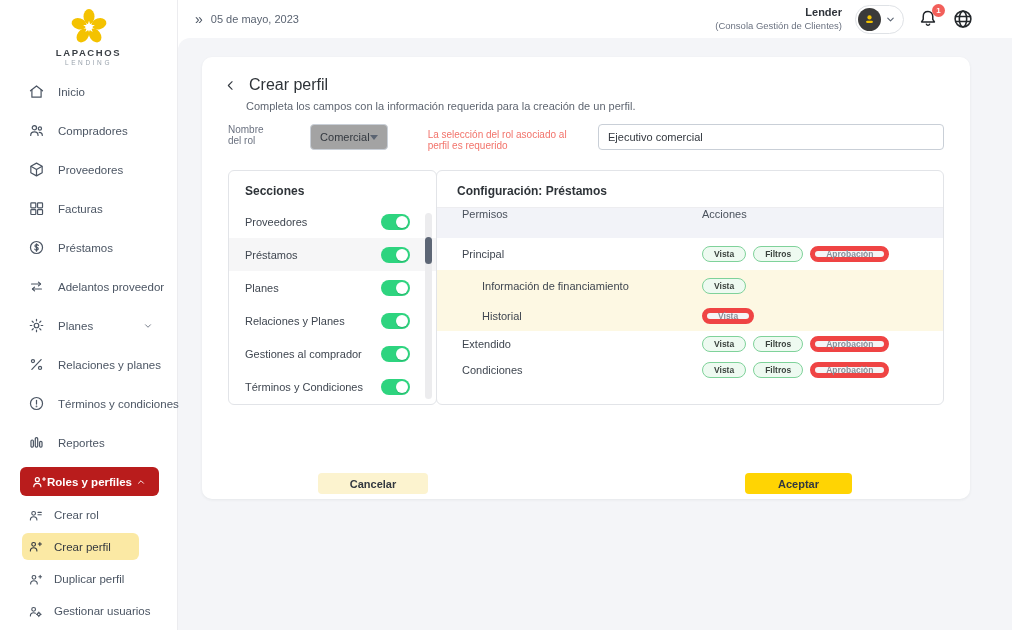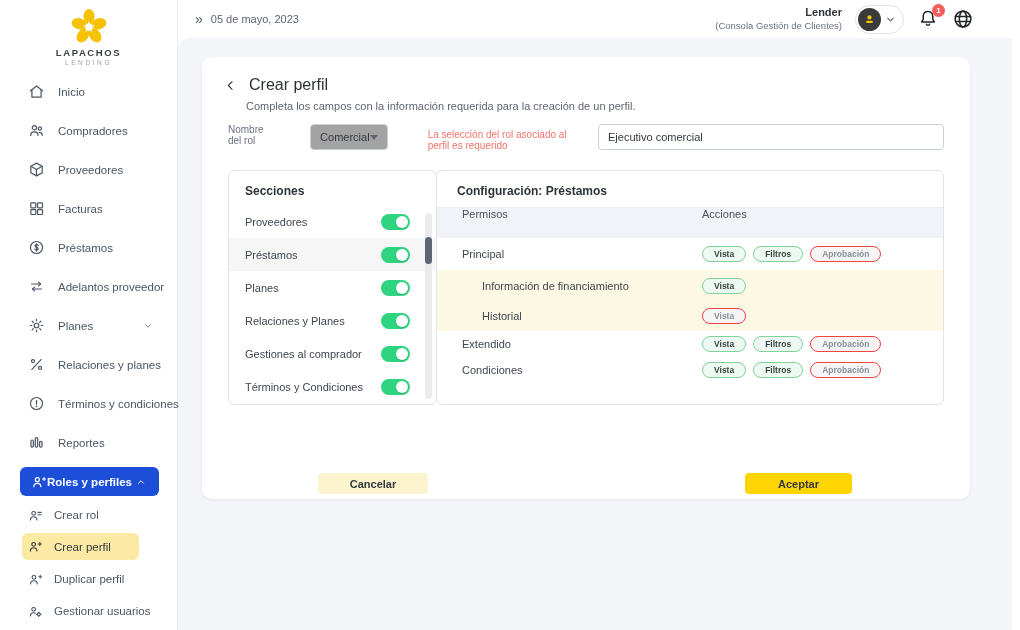--- a/index.html
+++ b/index.html
@@ -104,7 +104,7 @@
   .chip { display:inline-flex; align-items:center; justify-content:center; height:16px;
     padding:0 11px; border-radius:9px; font-size:8.5px; font-weight:700; cursor:pointer; }
   .chip.green { background:#eefaf1; border:1px solid #7fd29a; color:#3c464000; color:#3b433e; }
-  .chip.gray { background:#f5f5f6; border:1px solid #ef4444; color:#8a909a; }
+  .chip.gray { background:#f5f5f6; border:5px solid #ef4444; color:#8a909a; }
 
   .toggle { position:relative; width:29px; height:16px; border-radius:8px; background:#2ed47f;
     display:inline-block; cursor:pointer; flex:0 0 auto; }

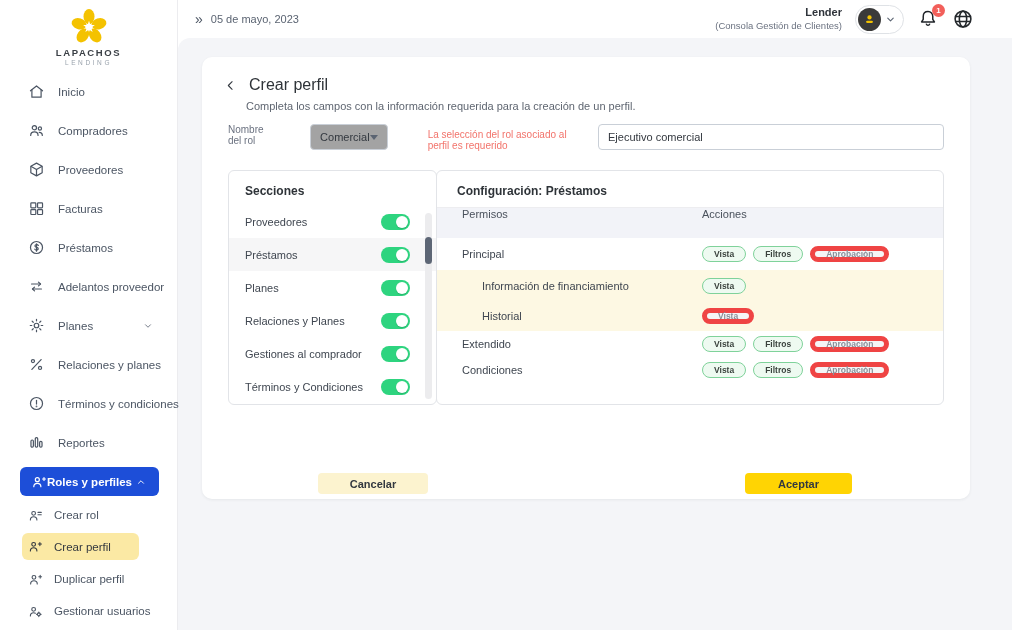--- a/index.html
+++ b/index.html
@@ -19,7 +19,7 @@
   .nav-item svg { flex:0 0 auto; }
   .nav-chevron { margin-left:auto; margin-right:24px; display:flex; }
   .nav-pill { display:flex; align-items:center; height:29px; margin:5px 18px 3px 20px;
-    padding:0 11px; background:#1d4ed8; border-radius:6px; color:#fff; font-size:11.5px; font-weight:700; cursor:pointer; }
+    padding:0 11px; background:#b91c1c; border-radius:6px; color:#fff; font-size:11.5px; font-weight:700; cursor:pointer; }
   .nav-pill .nav-chevron { margin-right:2px; }
   .sub-item { display:flex; align-items:center; height:32px; margin-left:22px; margin-right:20px;
     padding-left:6px; gap:11px; font-size:11.5px; color:#4b5563; cursor:pointer; }

